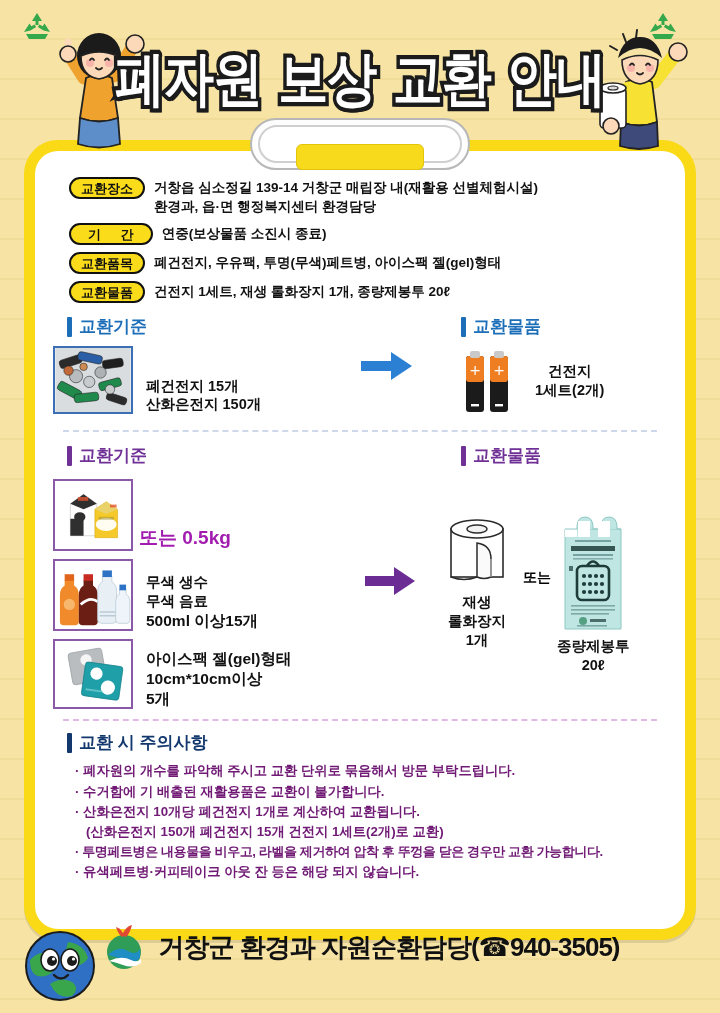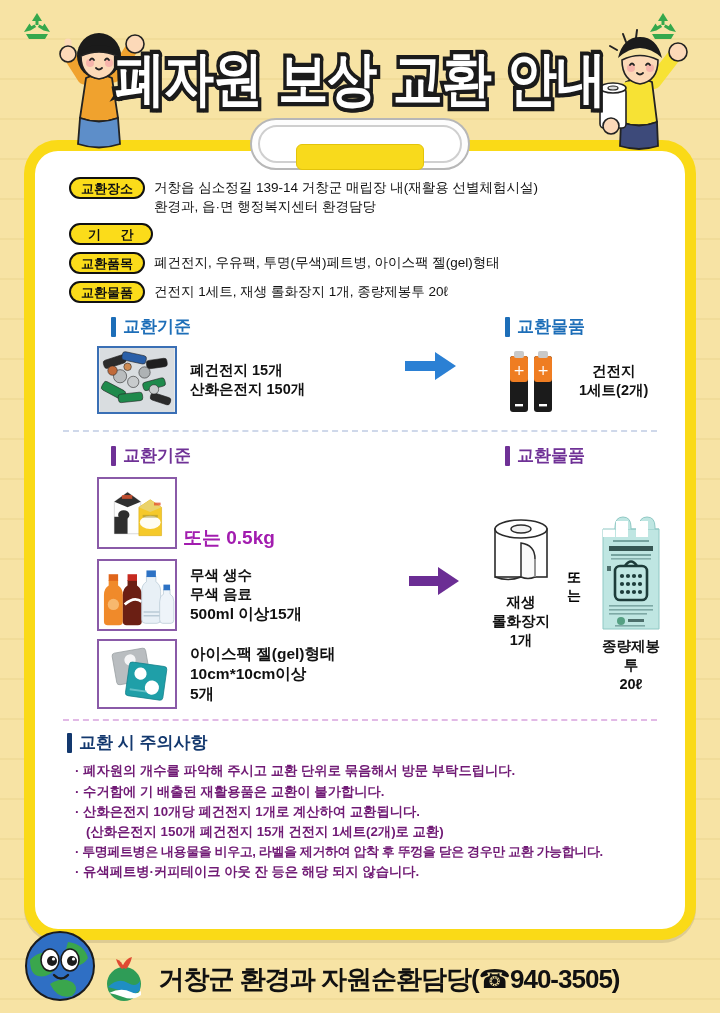--- a/index.html
+++ b/index.html
@@ -107,7 +107,7 @@
   .info-text{
     margin-left:9px;
     font-size:13.5px;
-    font-weight:normal;
+    font-weight:bold;
     color:#111;
     line-height:1.42;
     padding-top:1px;

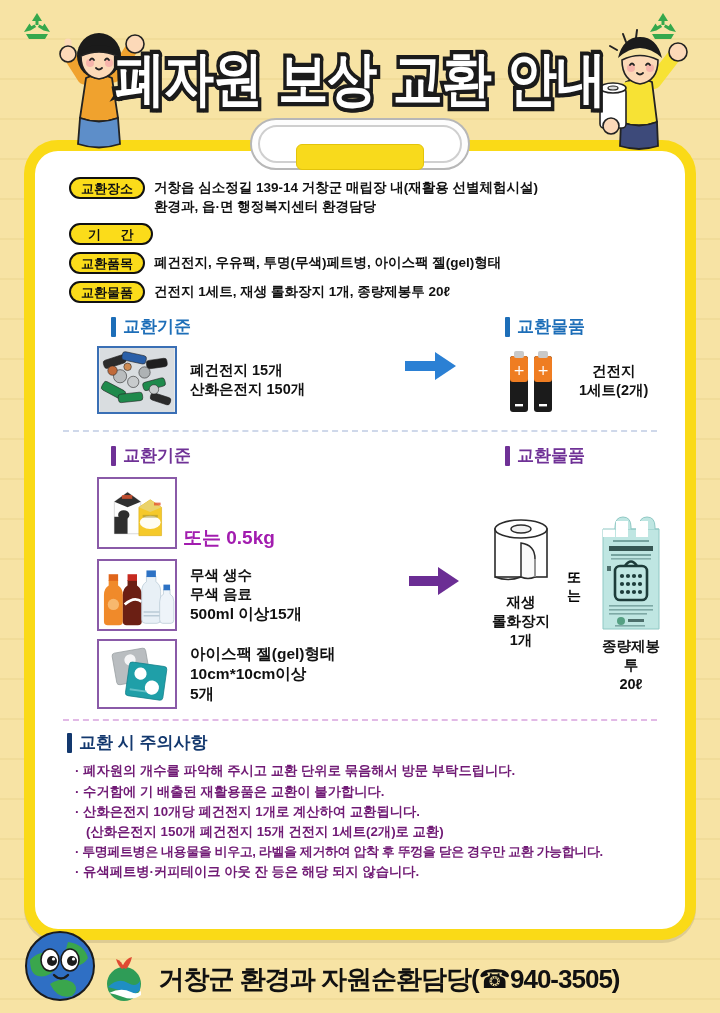--- a/index.html
+++ b/index.html
@@ -313,6 +313,7 @@
 
     <div class="info-row">
       <div class="badge wide-space">기 간</div>
+      <div class="info-text">연중(보상물품 소진시 종료)</div>
     </div>
 
     <div class="info-row">

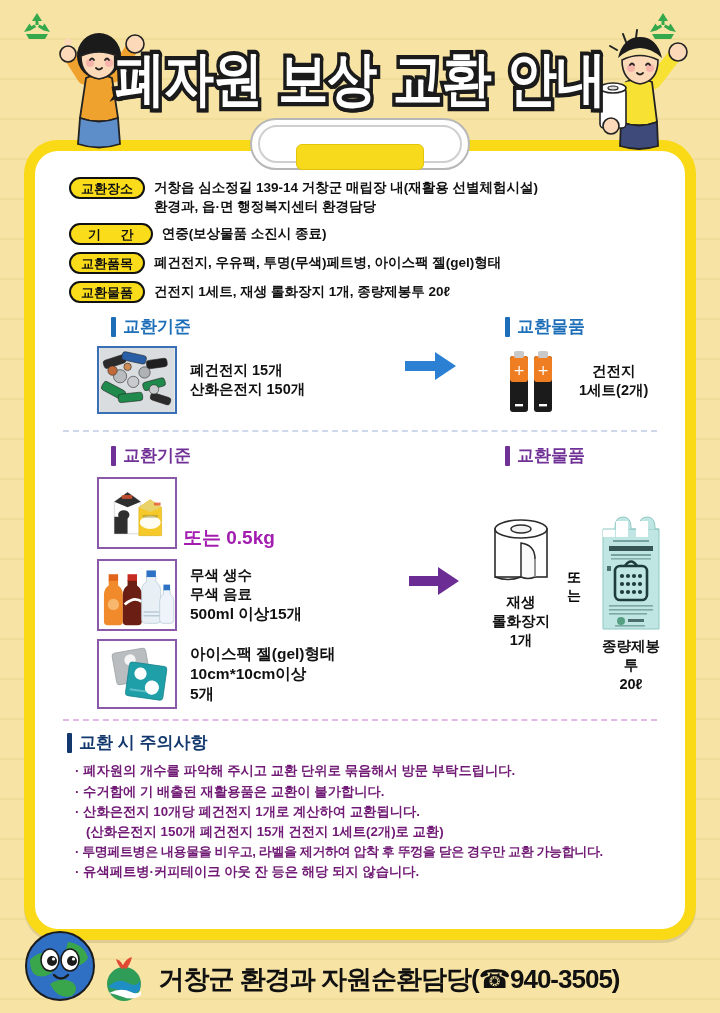--- a/index.html
+++ b/index.html
@@ -131,7 +131,7 @@
   .head-navy  .bar{ background:#13386e; }
 
   .sec-cols{ display:flex; }
-  .col-left { width:360px;margin-left:44px; }
+  .col-left { width:360px; }
   .col-right{ flex:1; }
 
   .divider{

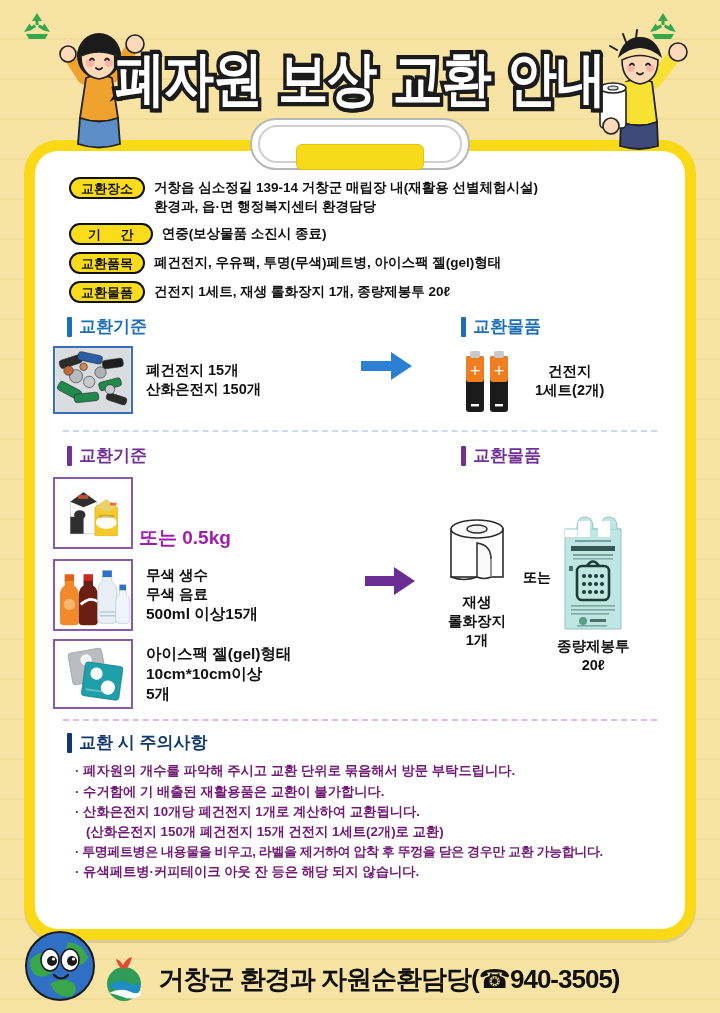--- a/index.html
+++ b/index.html
@@ -150,7 +150,7 @@
   .thumb.purple{ border-color:#8a5aa8; }
 
   
-  .item-row{ display:flex; align-items:center; margin-top:8px; }
+  .item-row{ display:flex; align-items:flex-end; margin-top:8px; }
   .item-text{
     margin-left:13px;
     font-size:14.5px; font-weight:bold; color:#111; line-height:1.30;

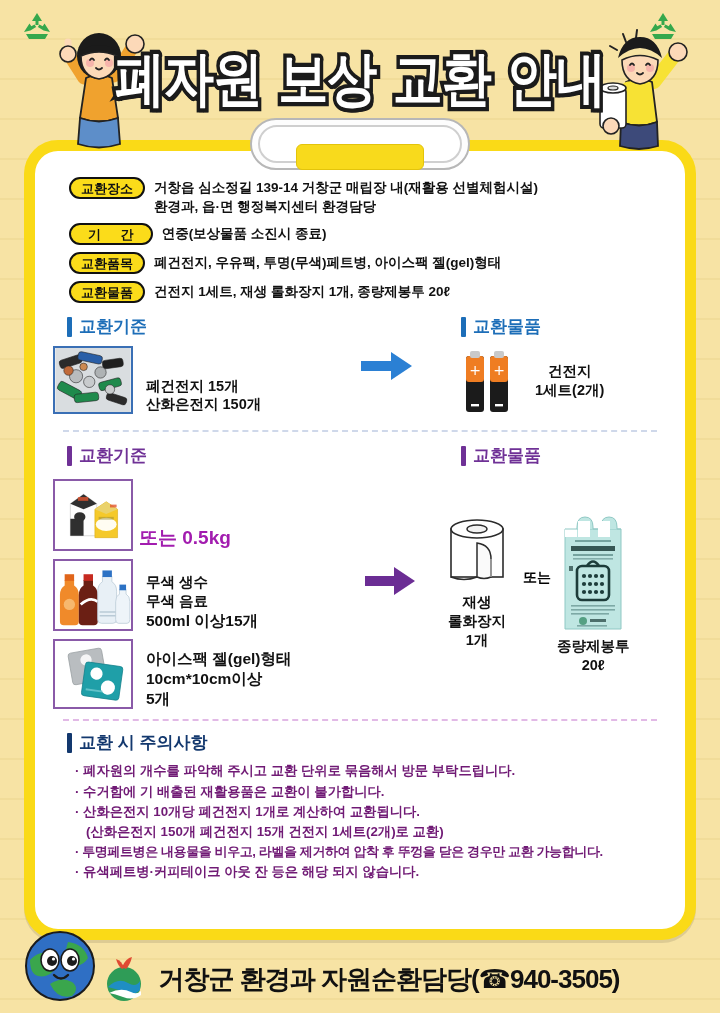--- a/index.html
+++ b/index.html
@@ -190,7 +190,7 @@
   
   #footer{
     position:absolute; z-index:5;
-    left:0; top:945px; width:720px; height:68px;
+    left:0; top:913px; width:720px; height:68px;
     display:flex; align-items:center; justify-content:center;
   }
   #footer-text{

